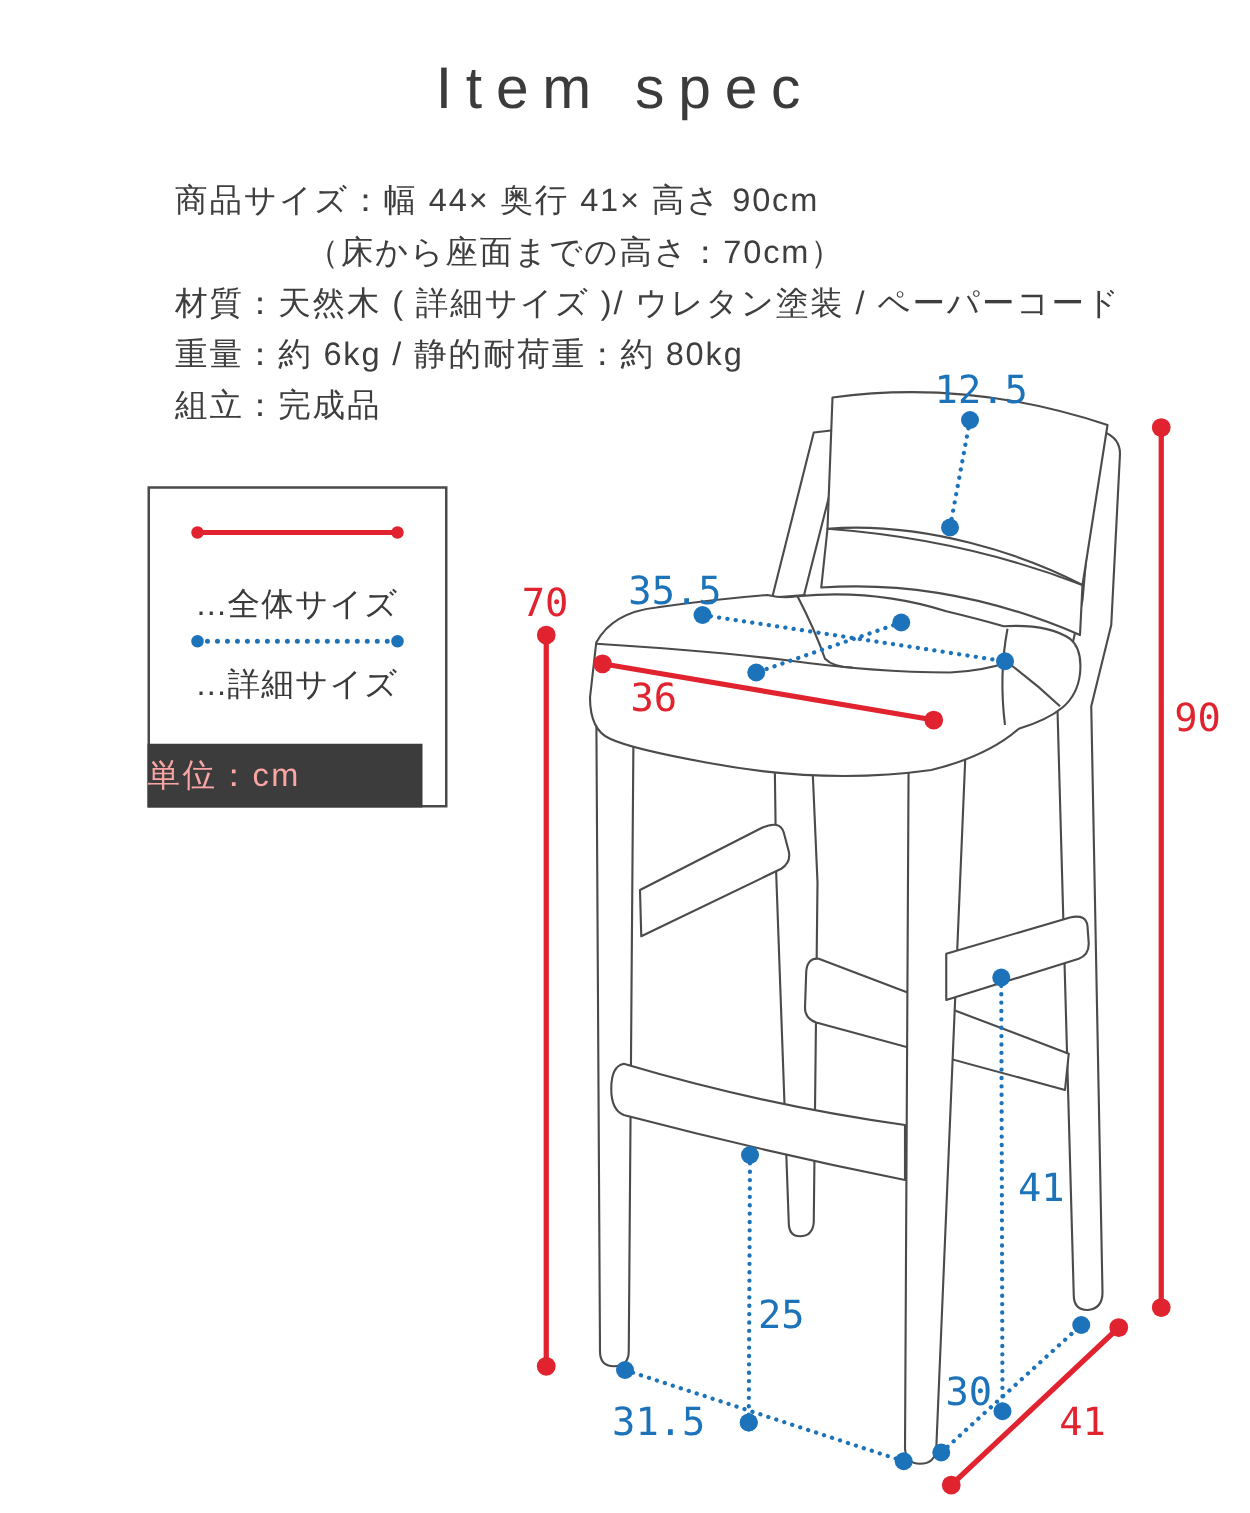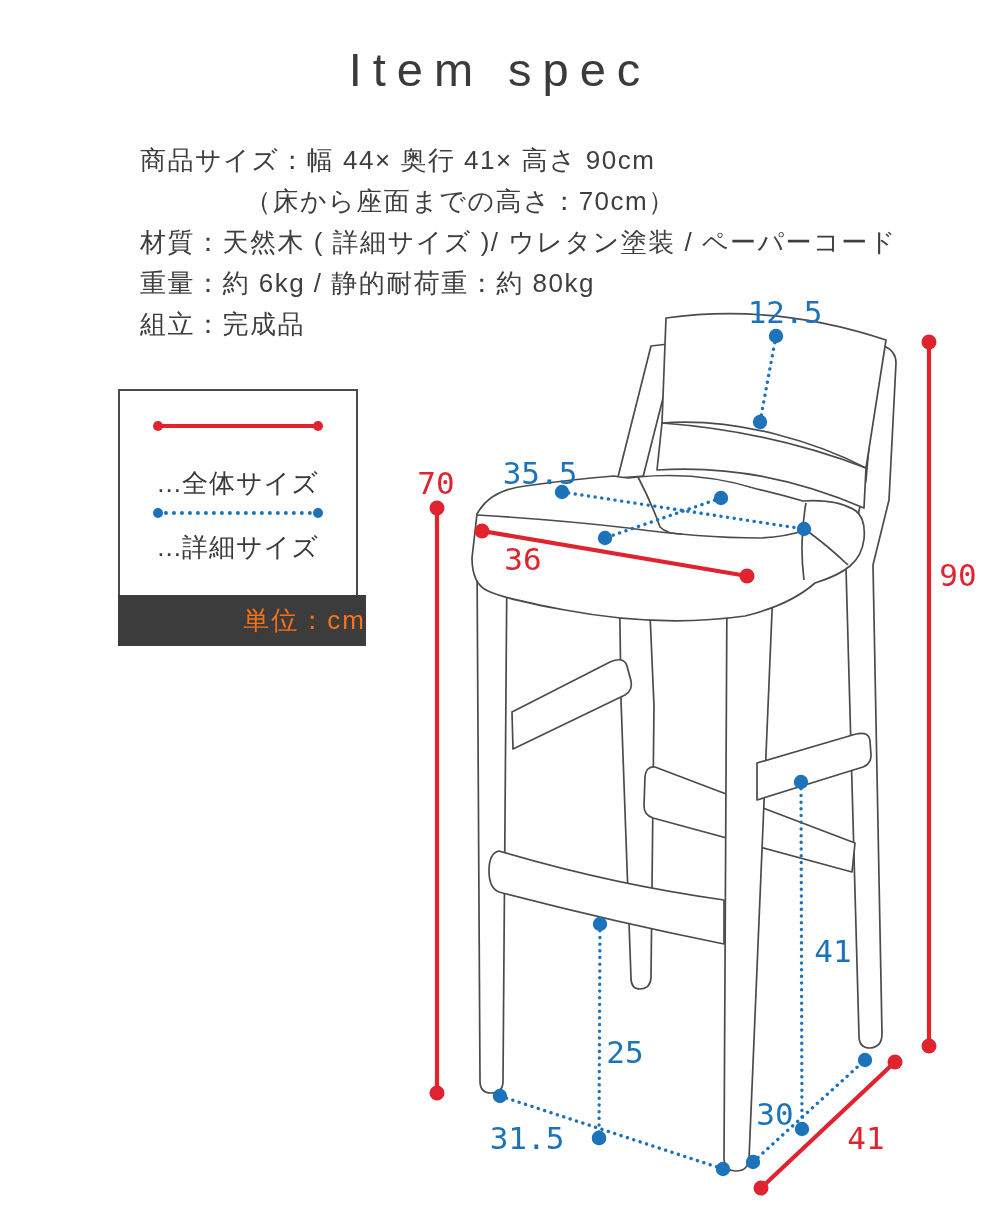--- a/index.html
+++ b/index.html
@@ -44,8 +44,8 @@
   .legend-label.overall-label{top:52px;margin-top:23px;}
   .legend-label.detail-label{top:139px;text-align:center;}
   .legend-footer{
-    position:absolute;left:-2px;bottom:-2px;width:248px;height:51px;
-    background:var(--footer);color:#f97316;text-align:right;
+    position:absolute;left:-2px;bottom:-2px;width:220px;height:51px;
+    background:var(--footer);color:#fca5a5;text-align:left;
     font-size:26px;line-height:51px;letter-spacing:2px;
   }
   svg.scene{position:absolute;left:0;top:0;}

